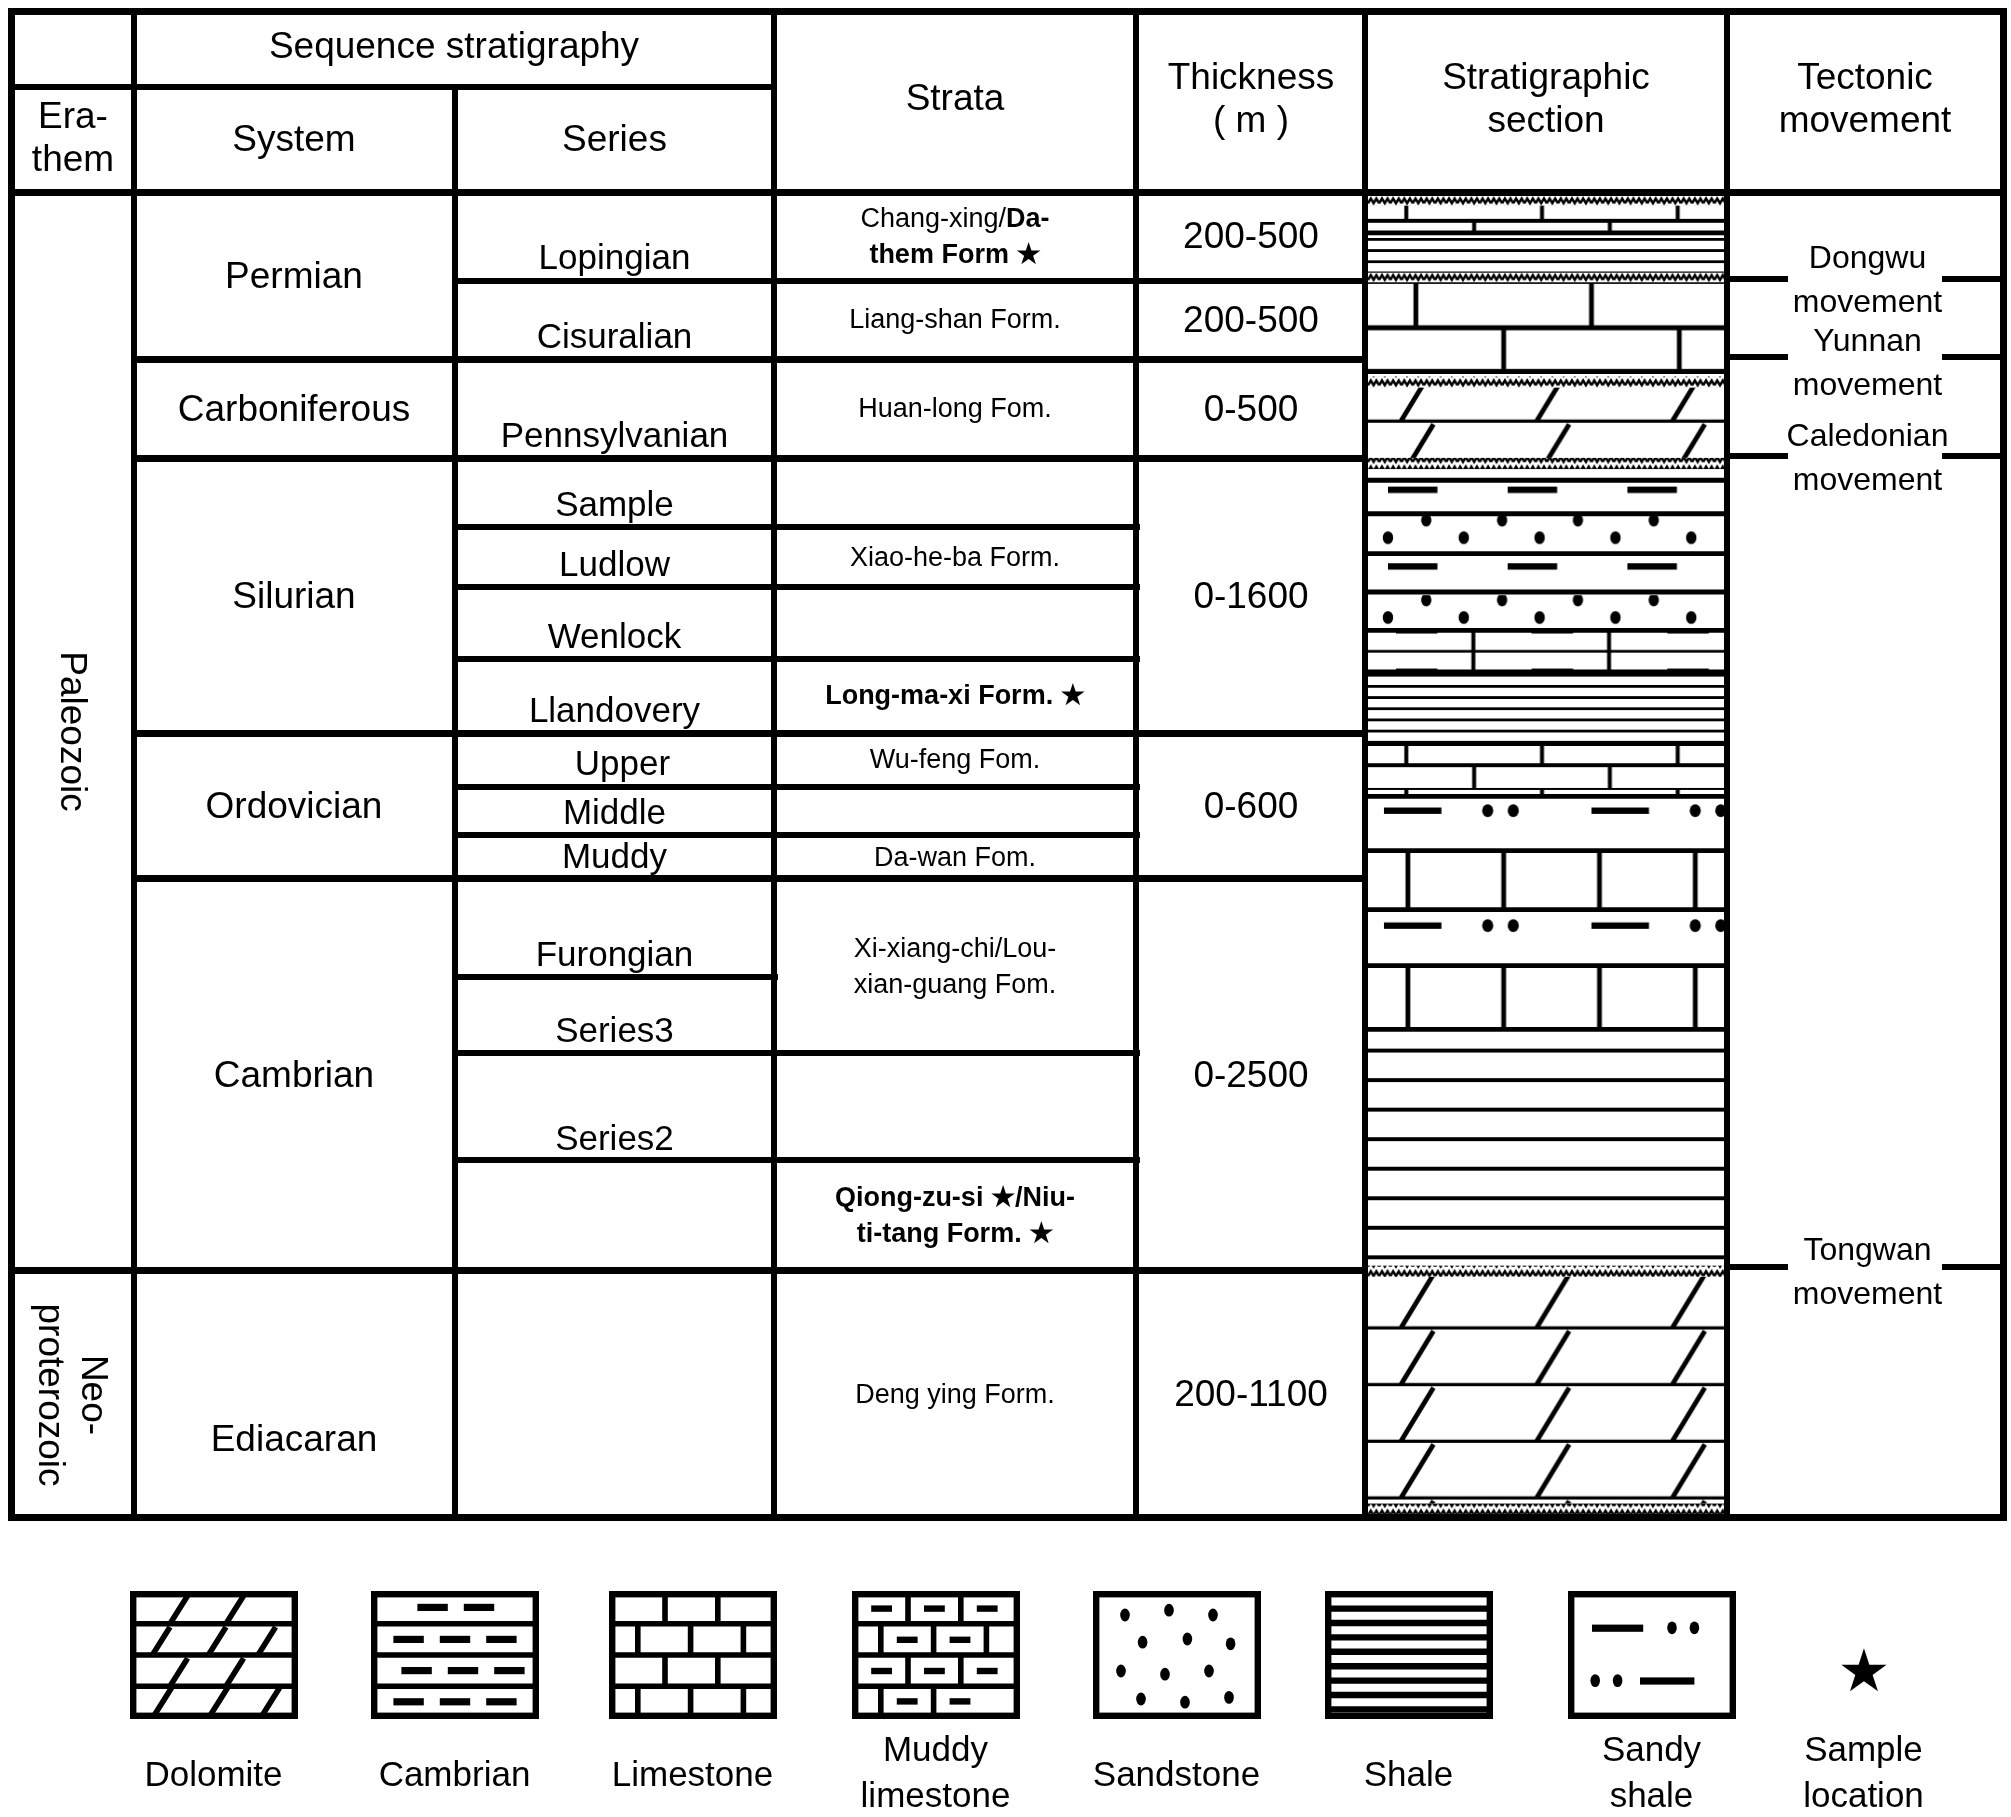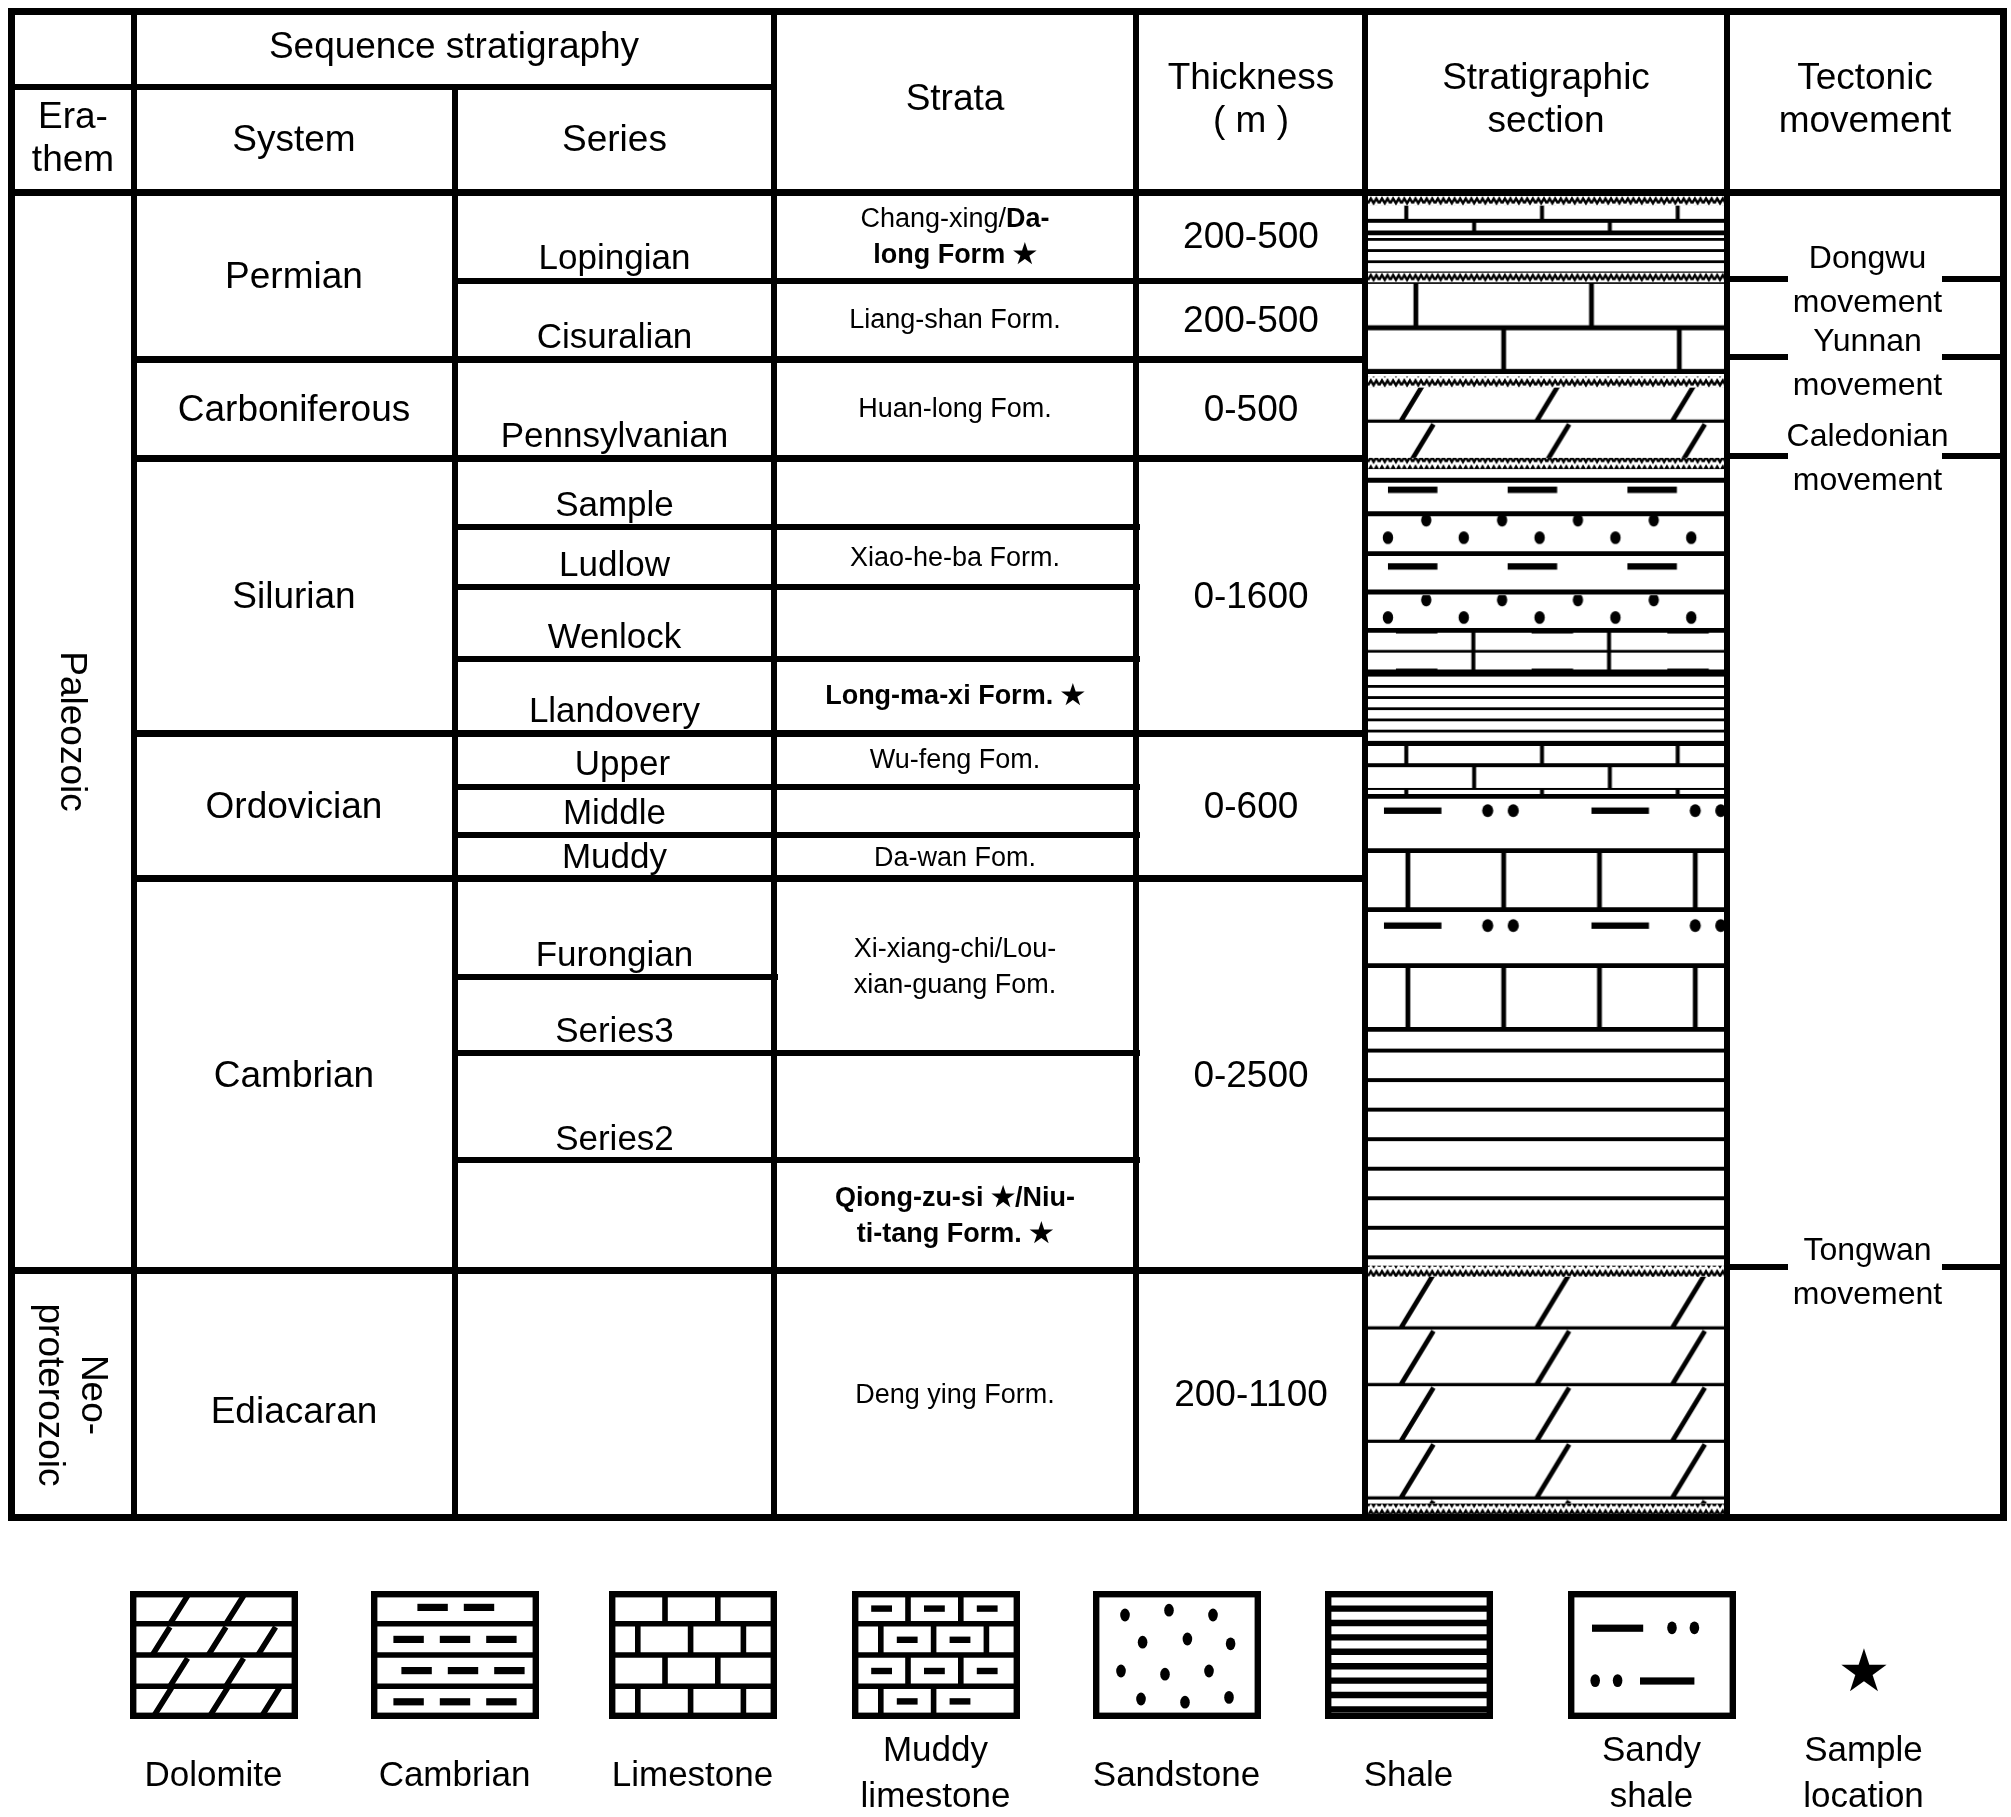--- a/index.html
+++ b/index.html
@@ -196,7 +196,7 @@
 
   <div class="ct str" style="left:777px;top:196px;width:356px;height:81px">
       <div><span>Chang-xing/</span><span class="b">Da-</span></div>
-      <div><span class="b">long Form ★</span></div>
+      <div><span class="b">them Form ★</span></div>
     </div>
   <div class="ct str" style="left:777px;top:284px;width:356px;height:72px">
       <div><span>Liang-shan Form.</span></div>

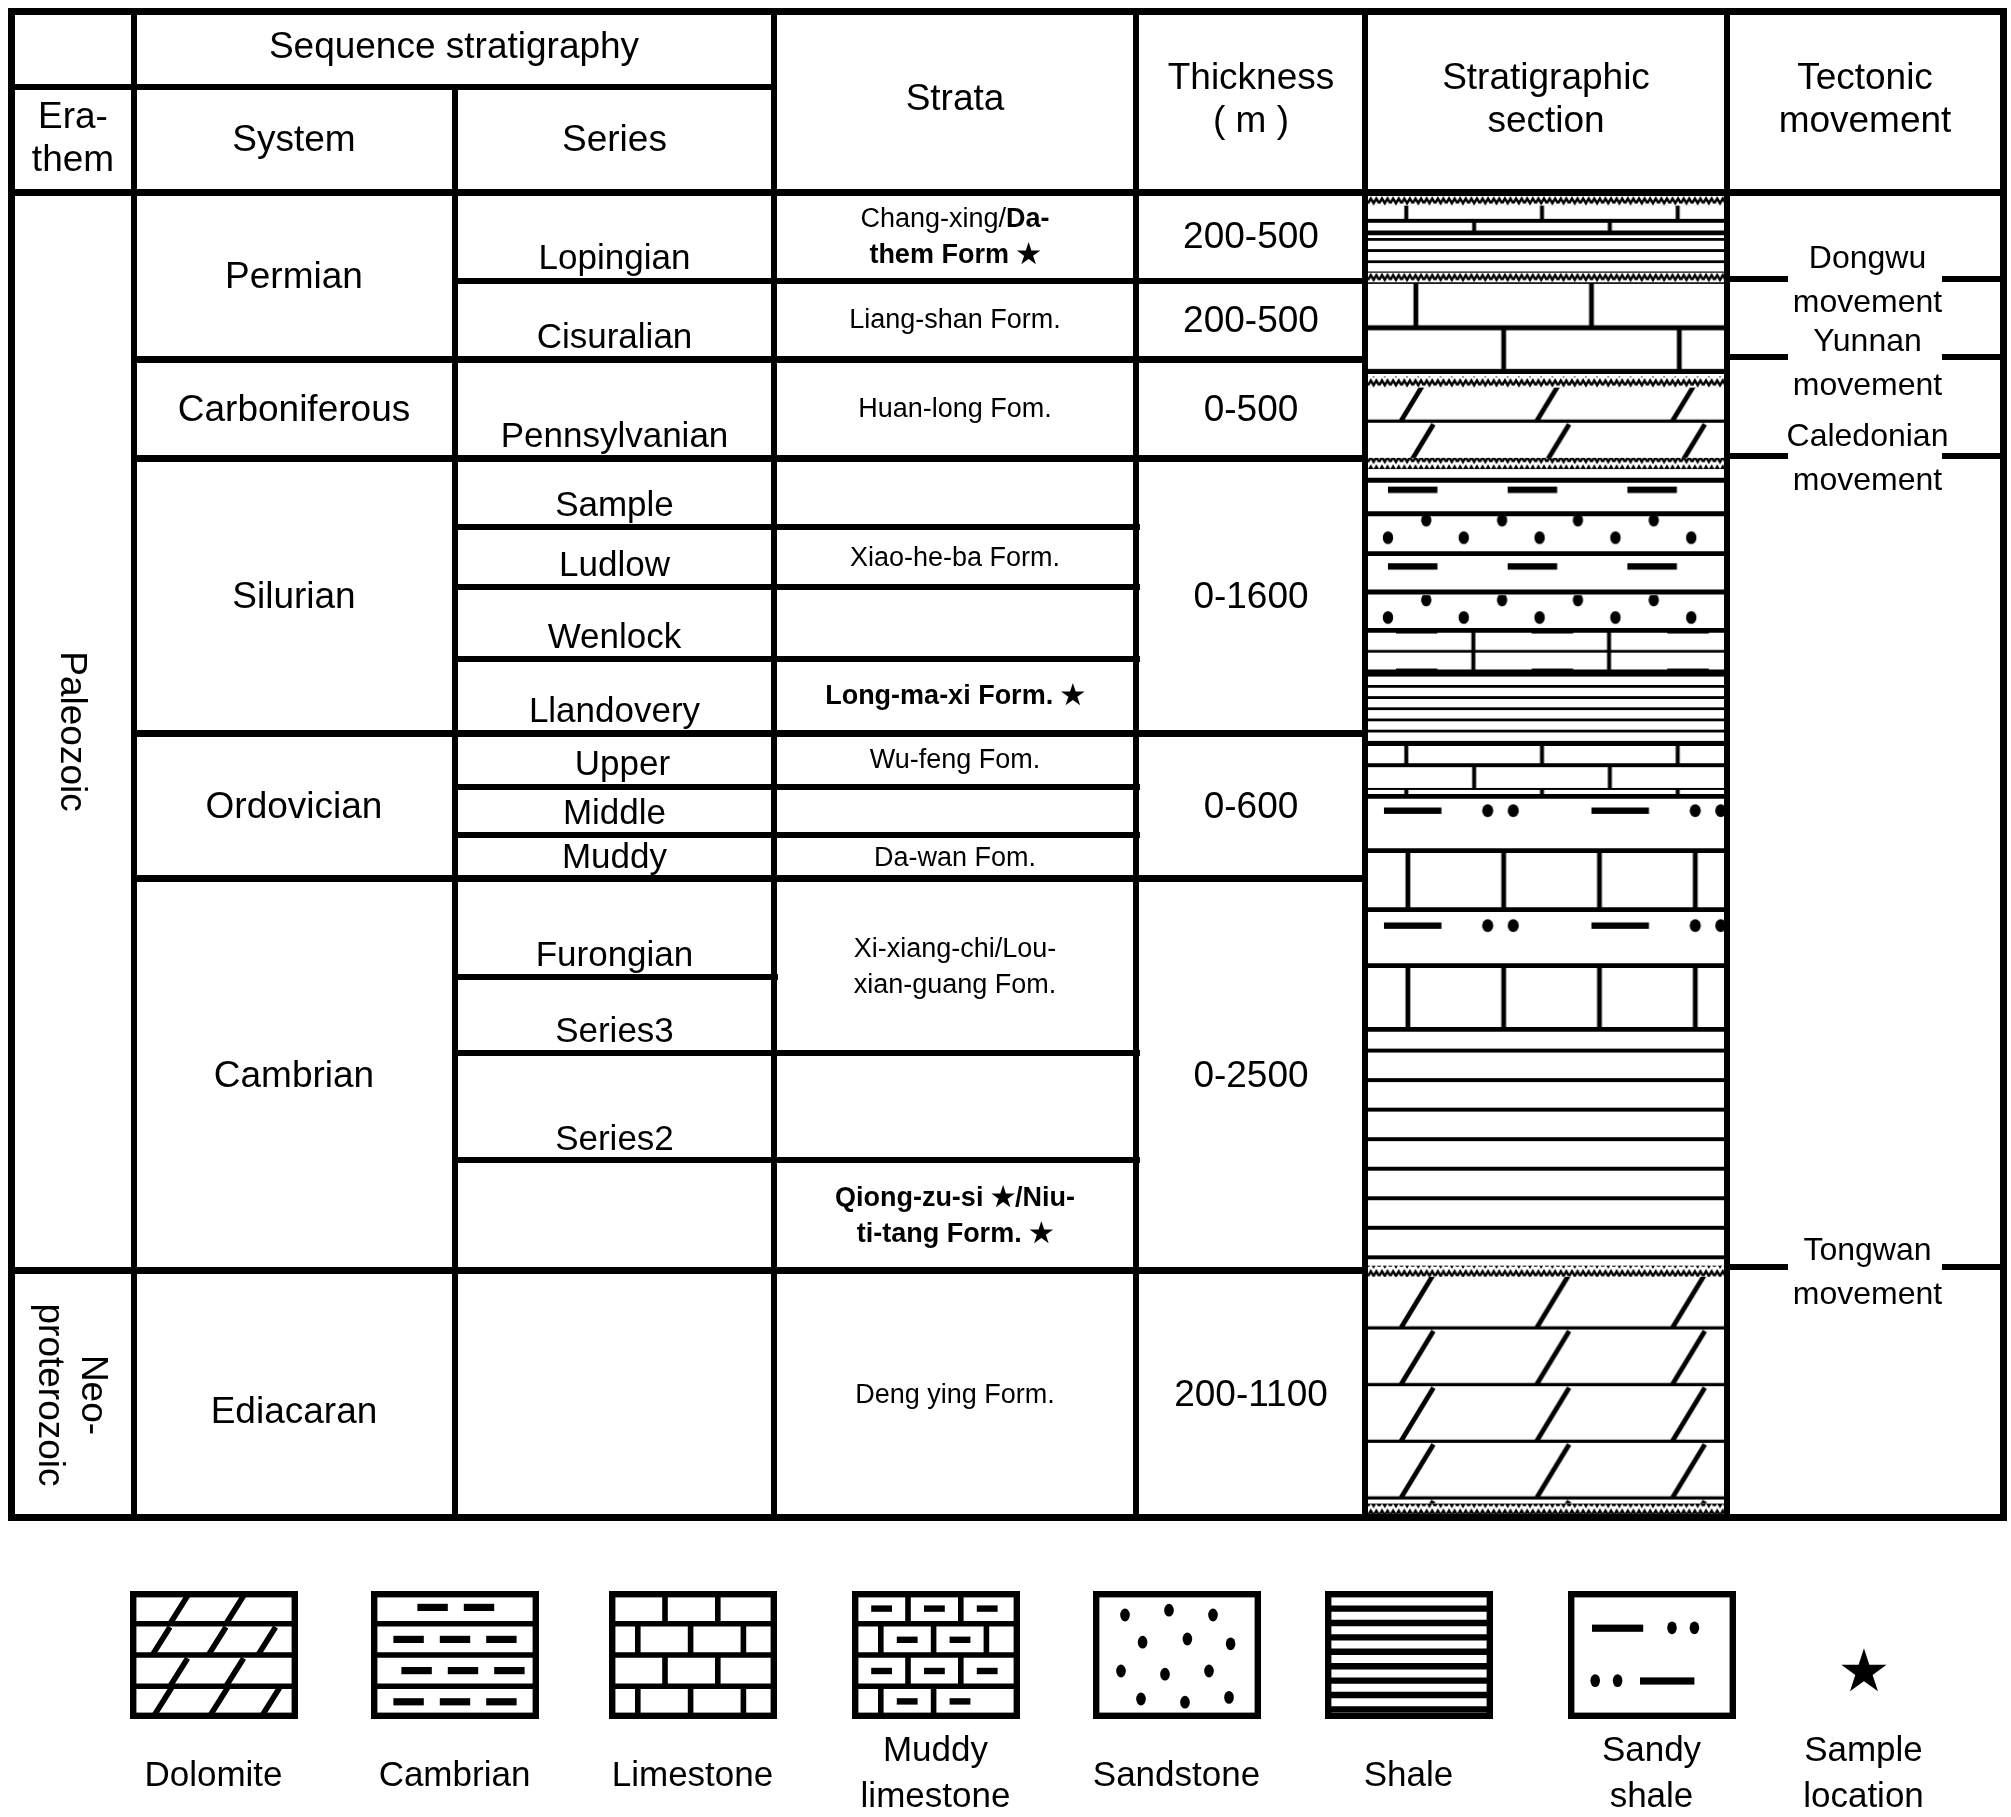--- a/index.html
+++ b/index.html
@@ -150,7 +150,7 @@
   <div class="ct sys" style="left:137px;top:883px;width:314px;height:385px">
       <span>Cambrian</span>
     </div>
-  <div class="ct sys" style="left:137px;top:1275px;width:314px;height:272px">
+  <div class="ct sys" style="left:137px;top:1303px;width:314px;height:272px">
       <span>Ediacaran</span>
     </div>
 

